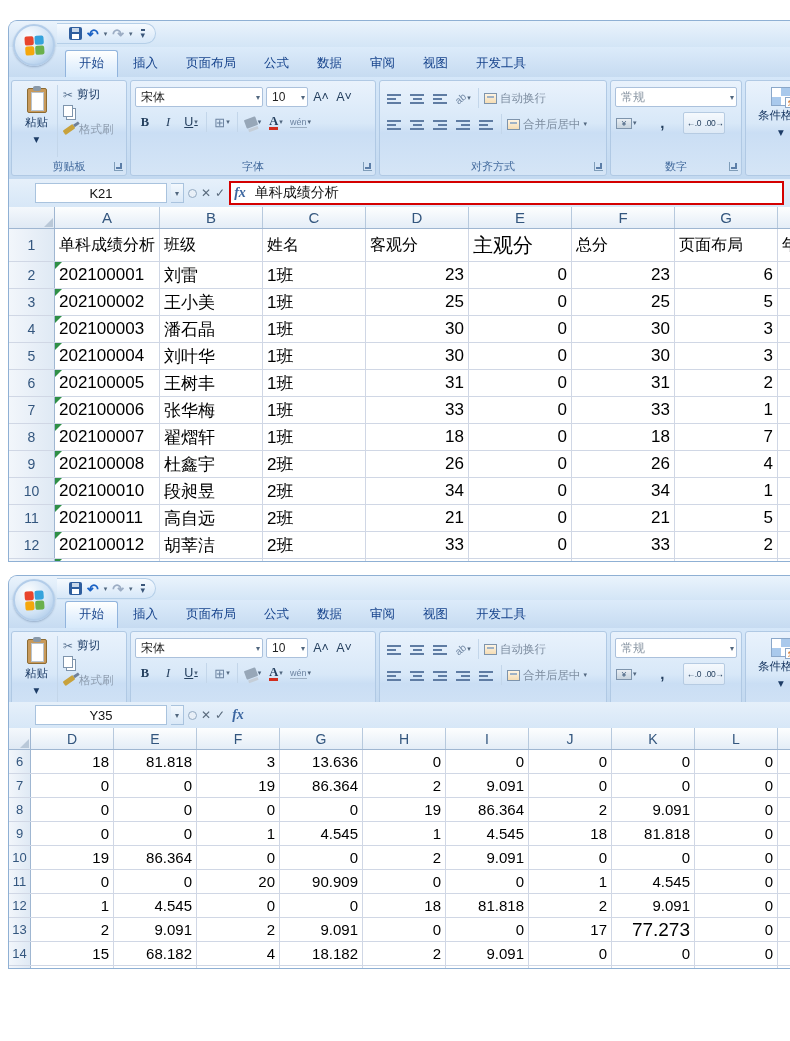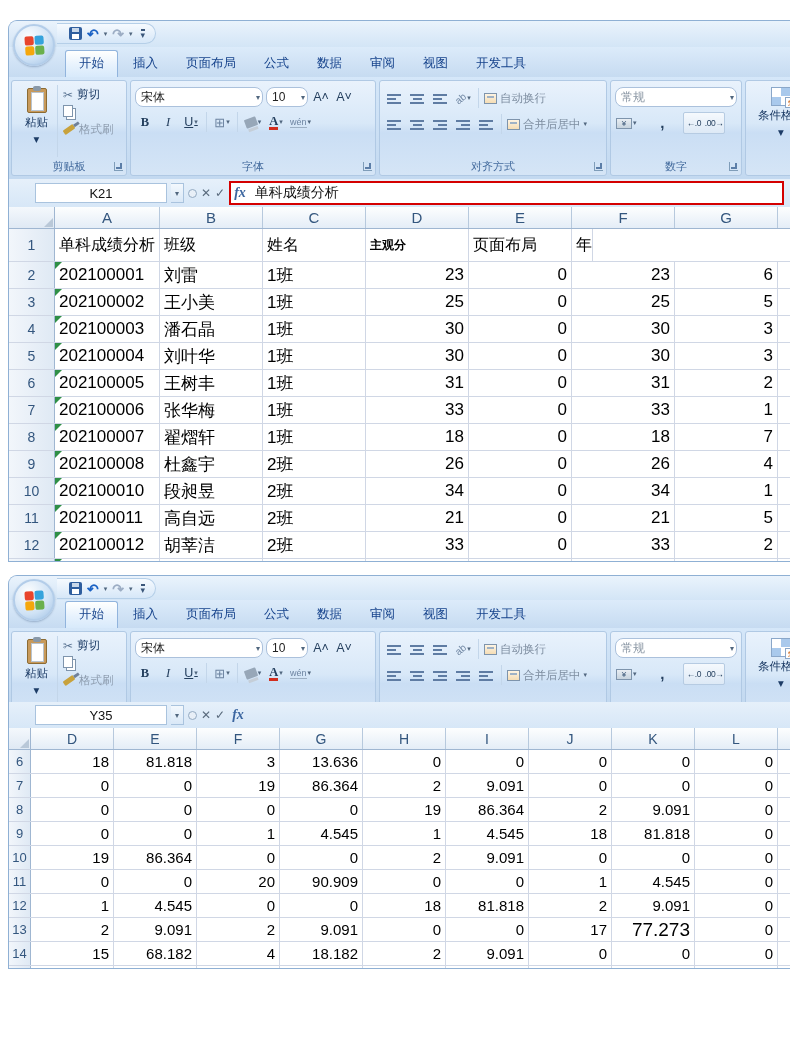--- a/index.html
+++ b/index.html
@@ -86,7 +86,7 @@
   
   .font-rows { display:flex; flex-direction:column; gap:5px; width:100%; padding-top:2px; }
   .frow { display:flex; align-items:center; gap:3px; }
-  .combo { background:#fff; border:1px solid #abc1dc; border-radius:8px; height:20px;
+  .combo { background:#fff; border:1px solid #abc1dc; border-radius:2px; height:20px;
       display:flex; align-items:center; justify-content:space-between; padding:0 2px 0 5px;
       font-size:12px; color:#222; }
   .combo .car { font-size:8px; color:#51677f; margin-left:3px; }

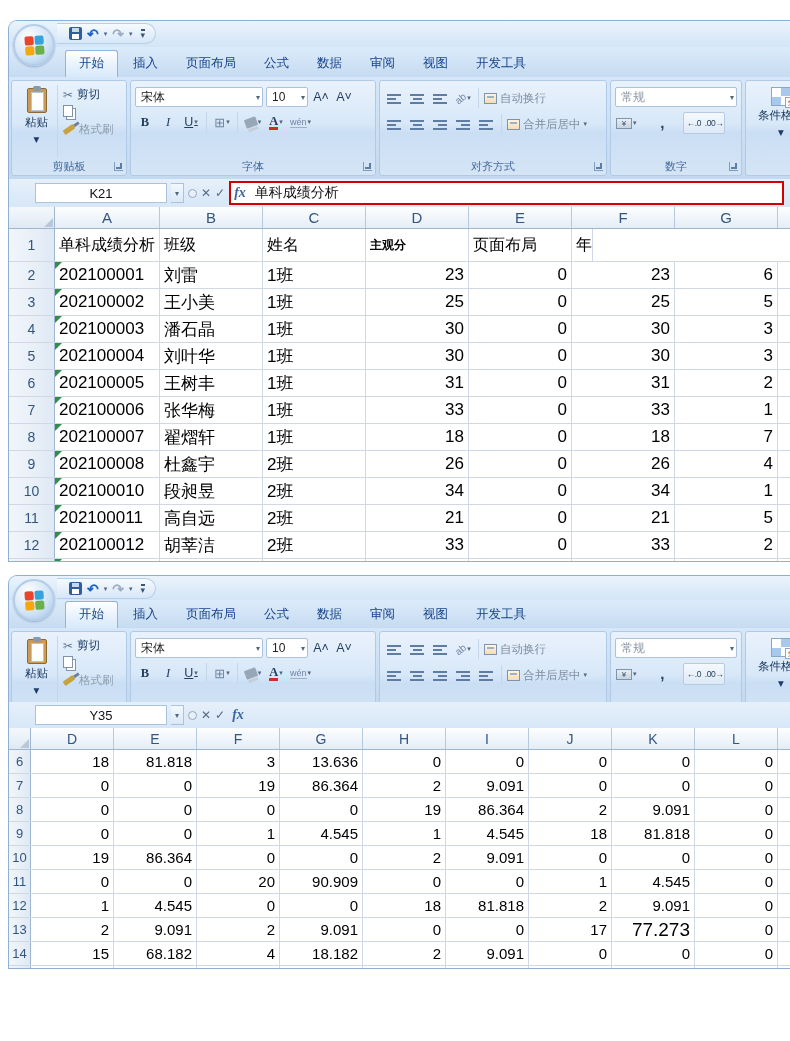--- a/index.html
+++ b/index.html
@@ -415,6 +415,7 @@
         <div class="g-cell" style="width: 105px; font-size: 16px;">单科成绩分析</div>
         <div class="g-cell" style="width: 103px; font-size: 16px;">班级</div>
         <div class="g-cell" style="width: 103px; font-size: 16px;">姓名</div>
+        <div class="g-cell" style="width: 103px; font-size: 16px;">客观分</div>
         <div class="g-cell" style="width: 103px; font-size: 12px; font-weight: bold;">主观分</div>
         <div class="g-cell" style="width: 103px; font-size: 16px;">页面布局</div>
         <div class="g-cell" style="width: 21px; font-size: 16px;">年</div>

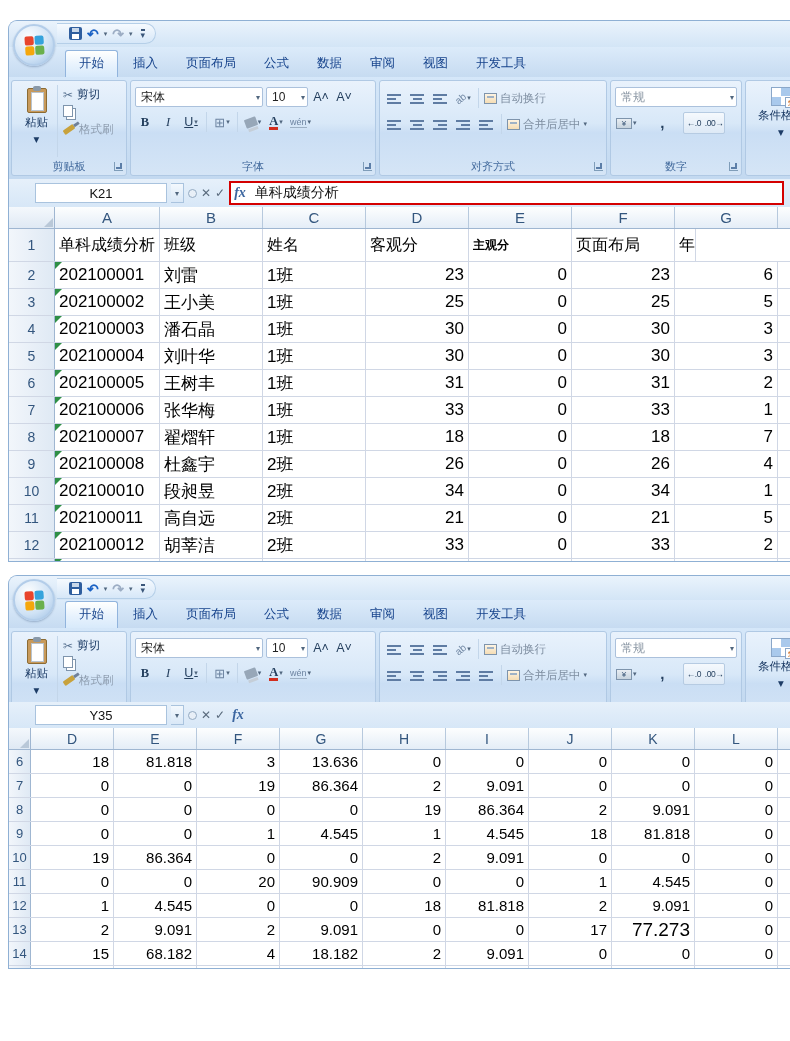--- a/index.html
+++ b/index.html
@@ -416,7 +416,7 @@
         <div class="g-cell" style="width: 103px; font-size: 16px;">班级</div>
         <div class="g-cell" style="width: 103px; font-size: 16px;">姓名</div>
         <div class="g-cell" style="width: 103px; font-size: 16px;">客观分</div>
-        <div class="g-cell" style="width: 103px; font-size: 12px; font-weight: bold;">主观分</div>
+        <div class="g-cell" style="width: 103px; font-size: 20px;">主观分</div>
         <div class="g-cell" style="width: 103px; font-size: 16px;">页面布局</div>
         <div class="g-cell" style="width: 21px; font-size: 16px;">年</div>
       </div>

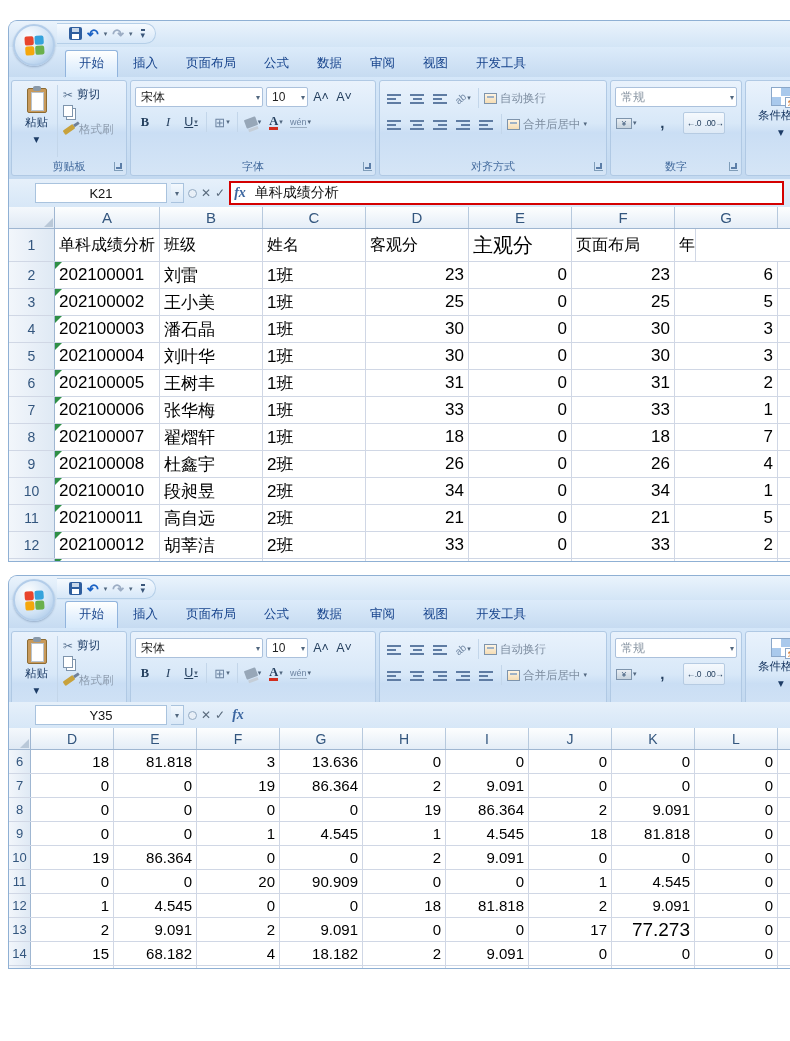--- a/index.html
+++ b/index.html
@@ -417,6 +417,7 @@
         <div class="g-cell" style="width: 103px; font-size: 16px;">姓名</div>
         <div class="g-cell" style="width: 103px; font-size: 16px;">客观分</div>
         <div class="g-cell" style="width: 103px; font-size: 20px;">主观分</div>
+        <div class="g-cell" style="width: 103px; font-size: 16px;">总分</div>
         <div class="g-cell" style="width: 103px; font-size: 16px;">页面布局</div>
         <div class="g-cell" style="width: 21px; font-size: 16px;">年</div>
       </div>

